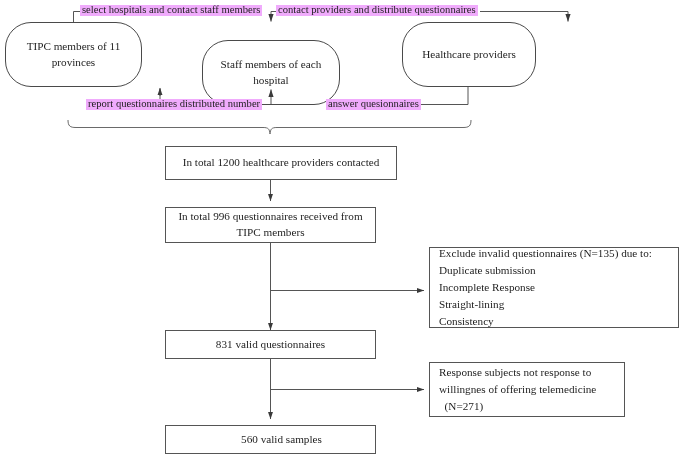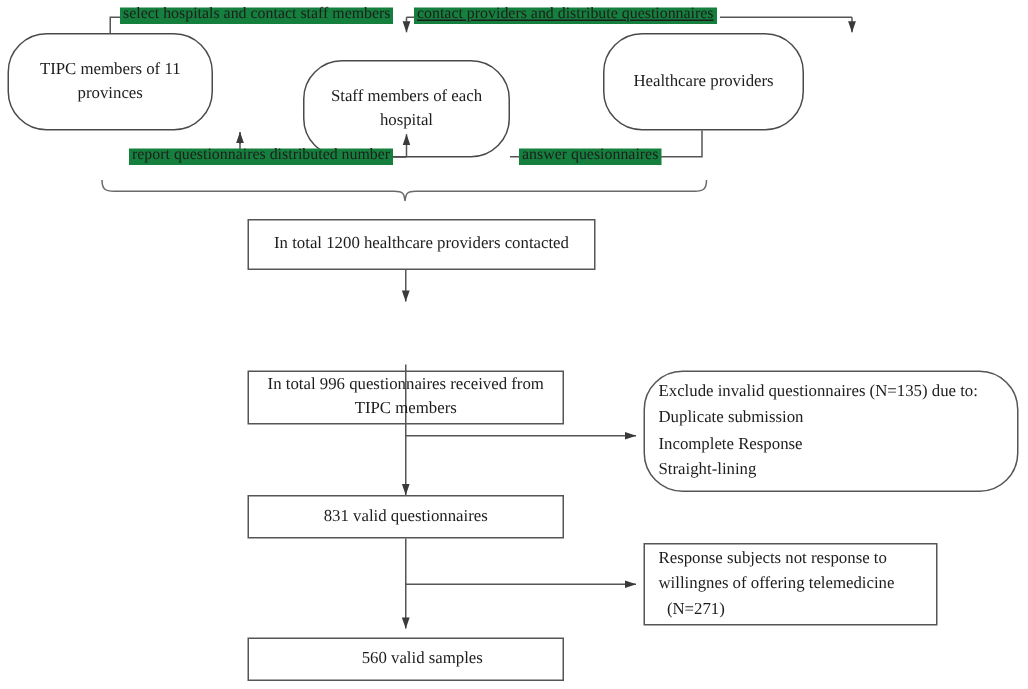--- a/index.html
+++ b/index.html
@@ -75,7 +75,7 @@
     font-size: 10.6px;
     line-height: 1;
     color: #1d1d1d;
-    background: #15803d;
+    background: #f0abfc;
     padding: 0 2px;
     white-space: nowrap;
   }

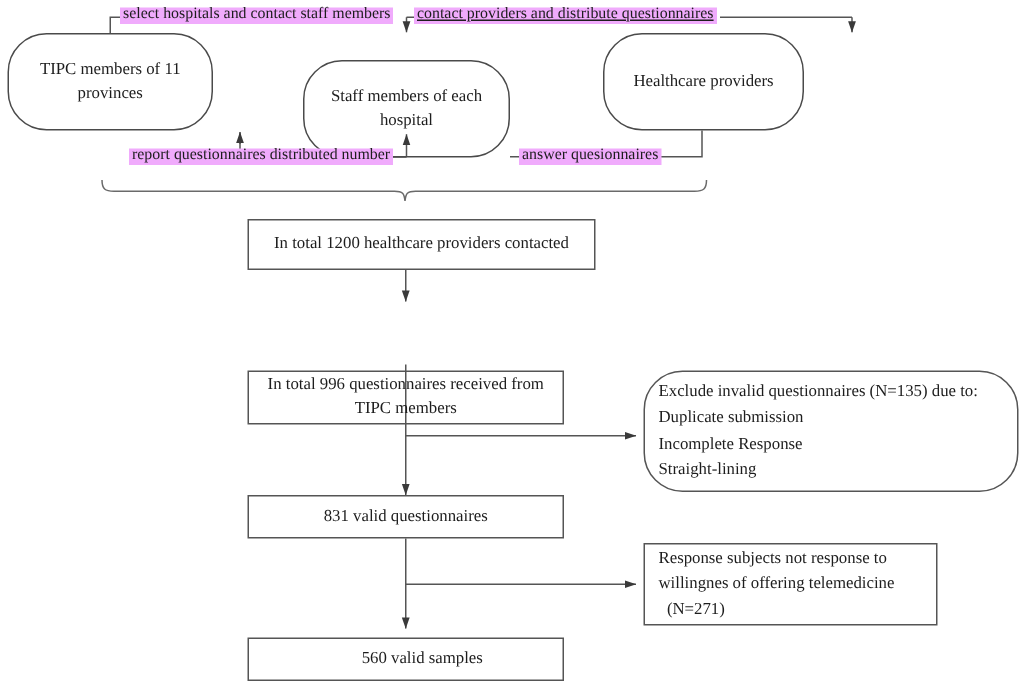--- a/index.html
+++ b/index.html
@@ -146,7 +146,7 @@
 
   <div class="edge-label" style="left:80px; top:5px;">select hospitals and contact staff members</div>
 
-  <div class="edge-label" style="left:276px; top:5px;text-decoration:underline;">contact providers and distribute questionnaires</div>
+  <div class="edge-label" style="left:276px; top:5px;">contact providers and distribute questionnaires</div>
 
   <div class="edge-label" style="left:86px; top:99px;">report questionnaires distributed number</div>
 

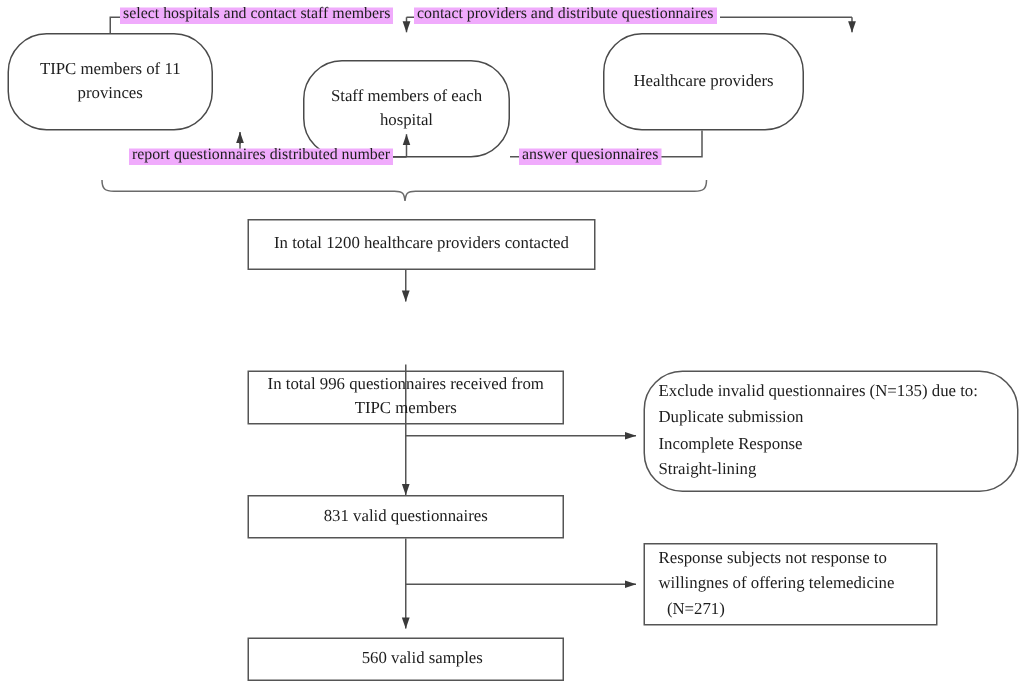--- a/index.html
+++ b/index.html
@@ -150,7 +150,7 @@
 
   <div class="edge-label" style="left:86px; top:99px;">report questionnaires distributed number</div>
 
-  <div class="edge-label" style="left:326px; top:99px;margin-left:20px;">answer quesionnaires</div>
+  <div class="edge-label" style="left:326px; top:99px;">answer quesionnaires</div>
 
   <div class="node" style="left:165px; top:146px; width:232px; height:34px;">
     <span class="label">In total 1200 healthcare providers contacted</span>

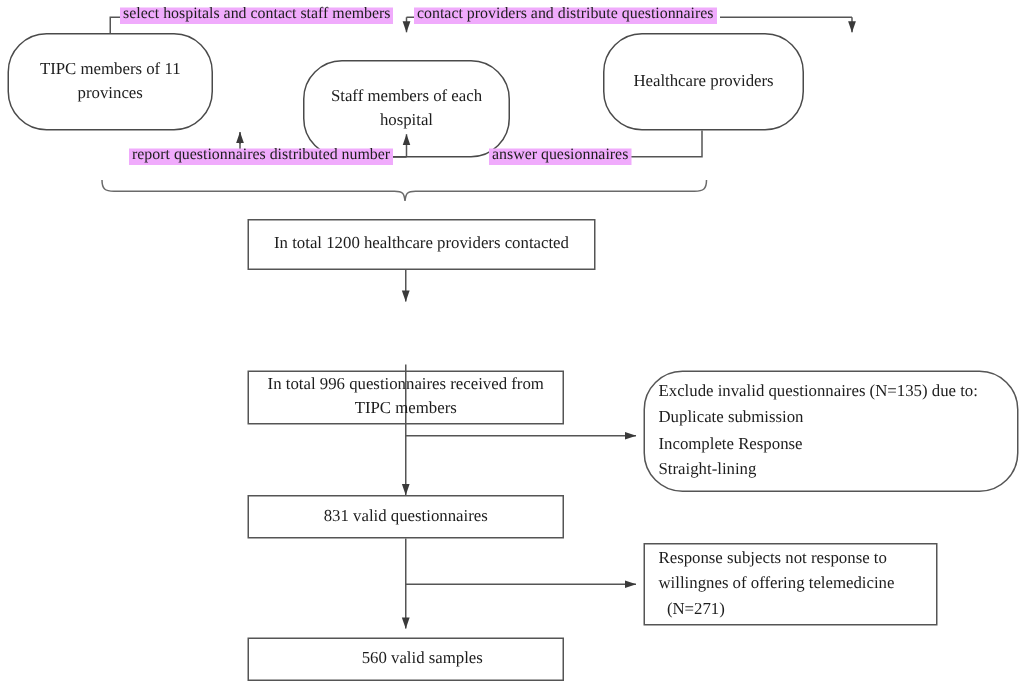--- a/index.html
+++ b/index.html
@@ -156,7 +156,7 @@
     <span class="label">In total 1200 healthcare providers contacted</span>
   </div>
 
-  <div class="node" style="left:165px; top:207px; width:211px; height:36px;margin-top:40px;">
+  <div class="node" style="left:165px; top:207px; width:211px; height:36px;">
     <span class="label">In total 996 questionnaires received from
 TIPC members</span>
   </div>

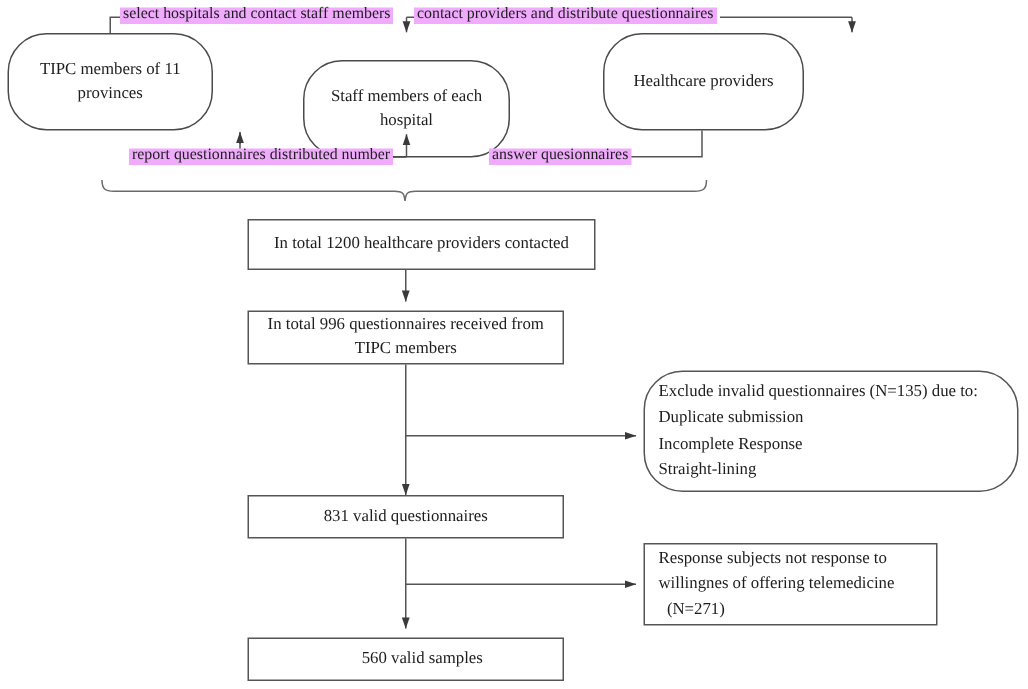--- a/index.html
+++ b/index.html
@@ -169,7 +169,7 @@
     <span class="label">560 valid samples</span>
   </div>
 
-  <div class="sidebox" style="left:429px; top:247px; width:250px; height:81px;border-radius:26px;">
+  <div class="sidebox" style="left:429px; top:247px; width:250px; height:81px;">
     <span class="line">Exclude invalid questionnaires (N=135) due to:</span>
     <span class="line">Duplicate submission</span>
     <span class="line">Incomplete Response</span>

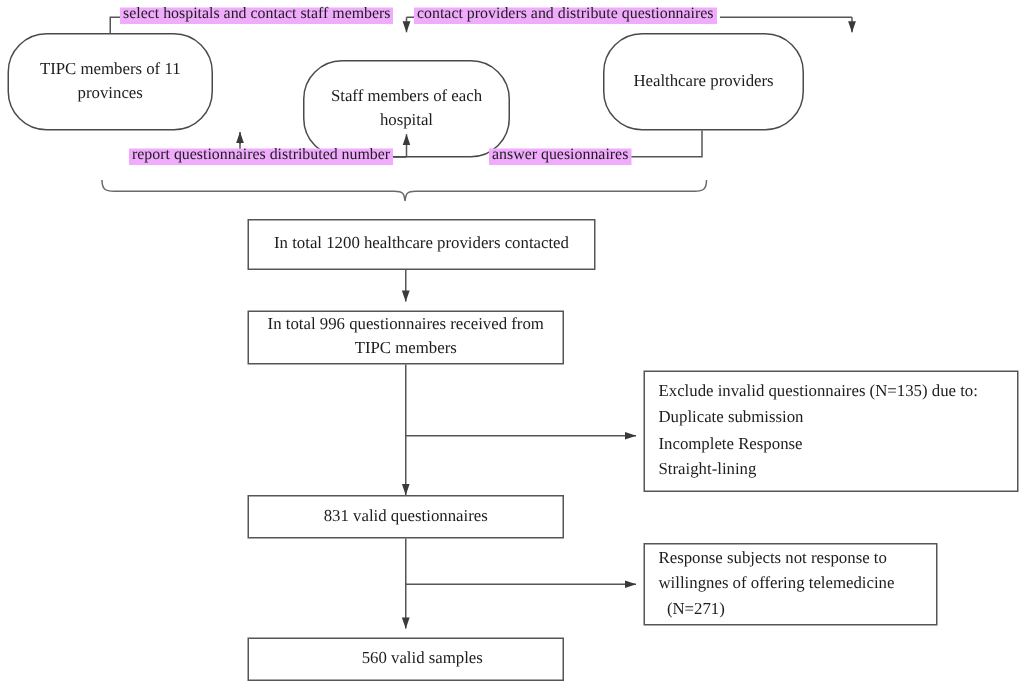--- a/index.html
+++ b/index.html
@@ -174,6 +174,7 @@
     <span class="line">Duplicate submission</span>
     <span class="line">Incomplete Response</span>
     <span class="line">Straight-lining</span>
+    <span class="line">Consistency</span>
   </div>
 
   <div class="sidebox" style="left:429px; top:362px; width:196px; height:55px;">

